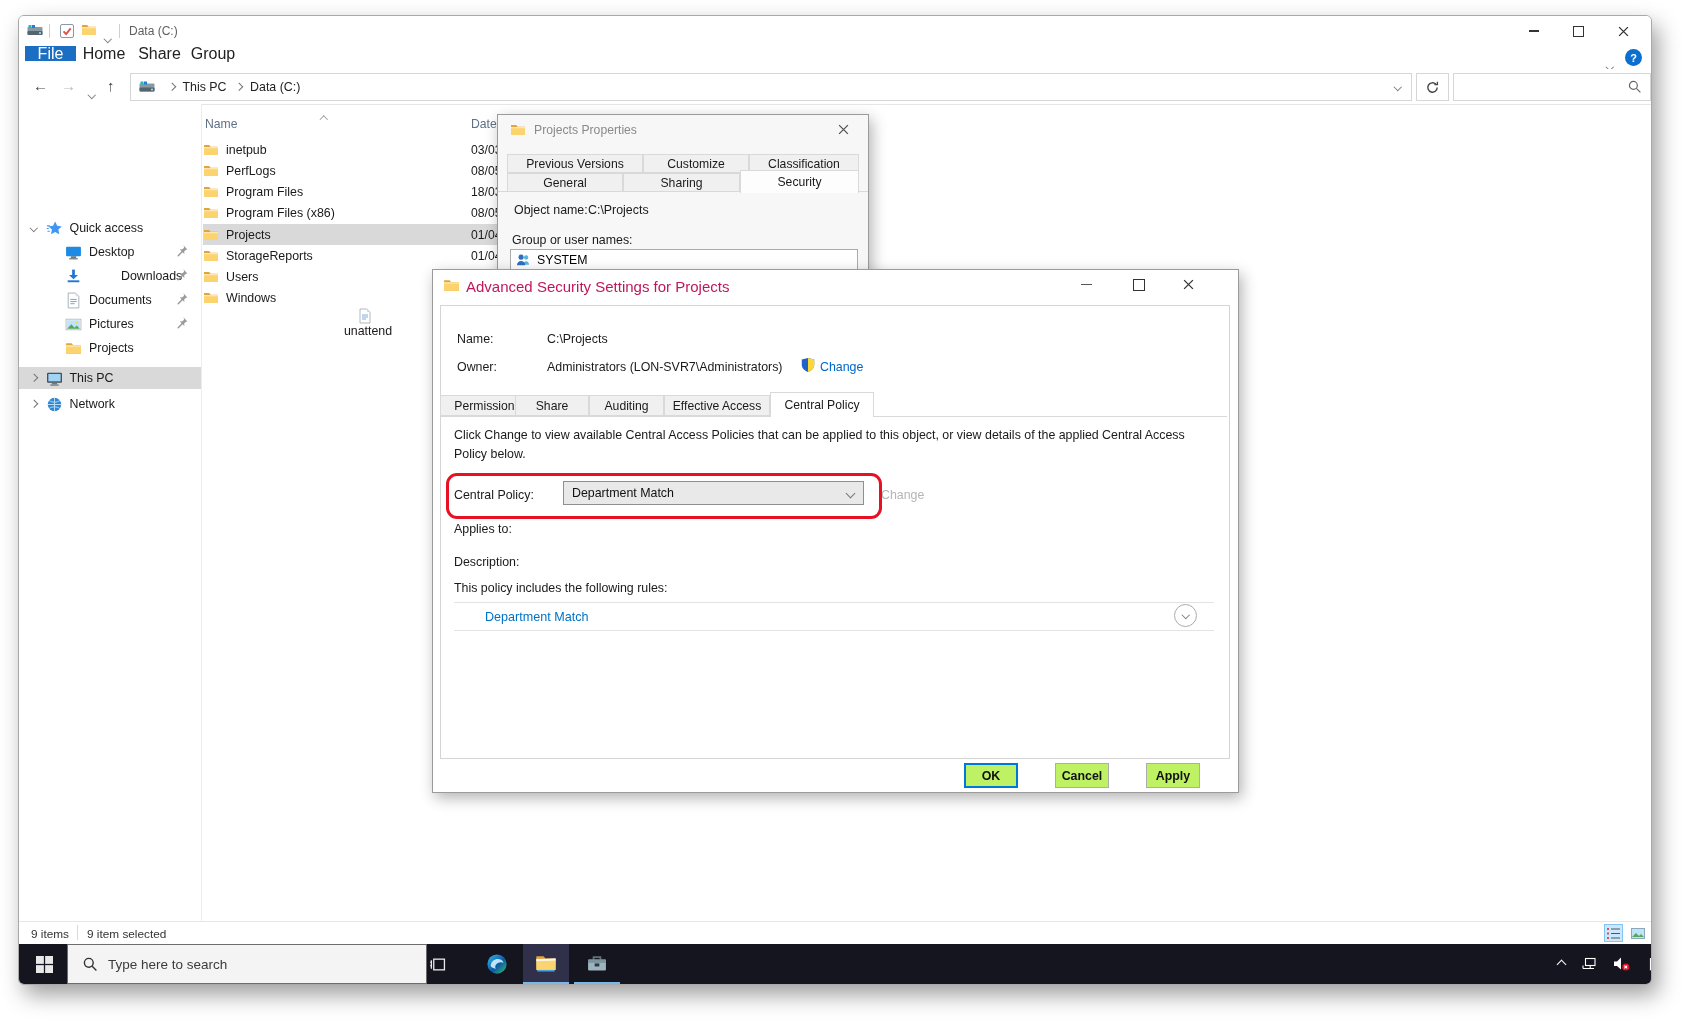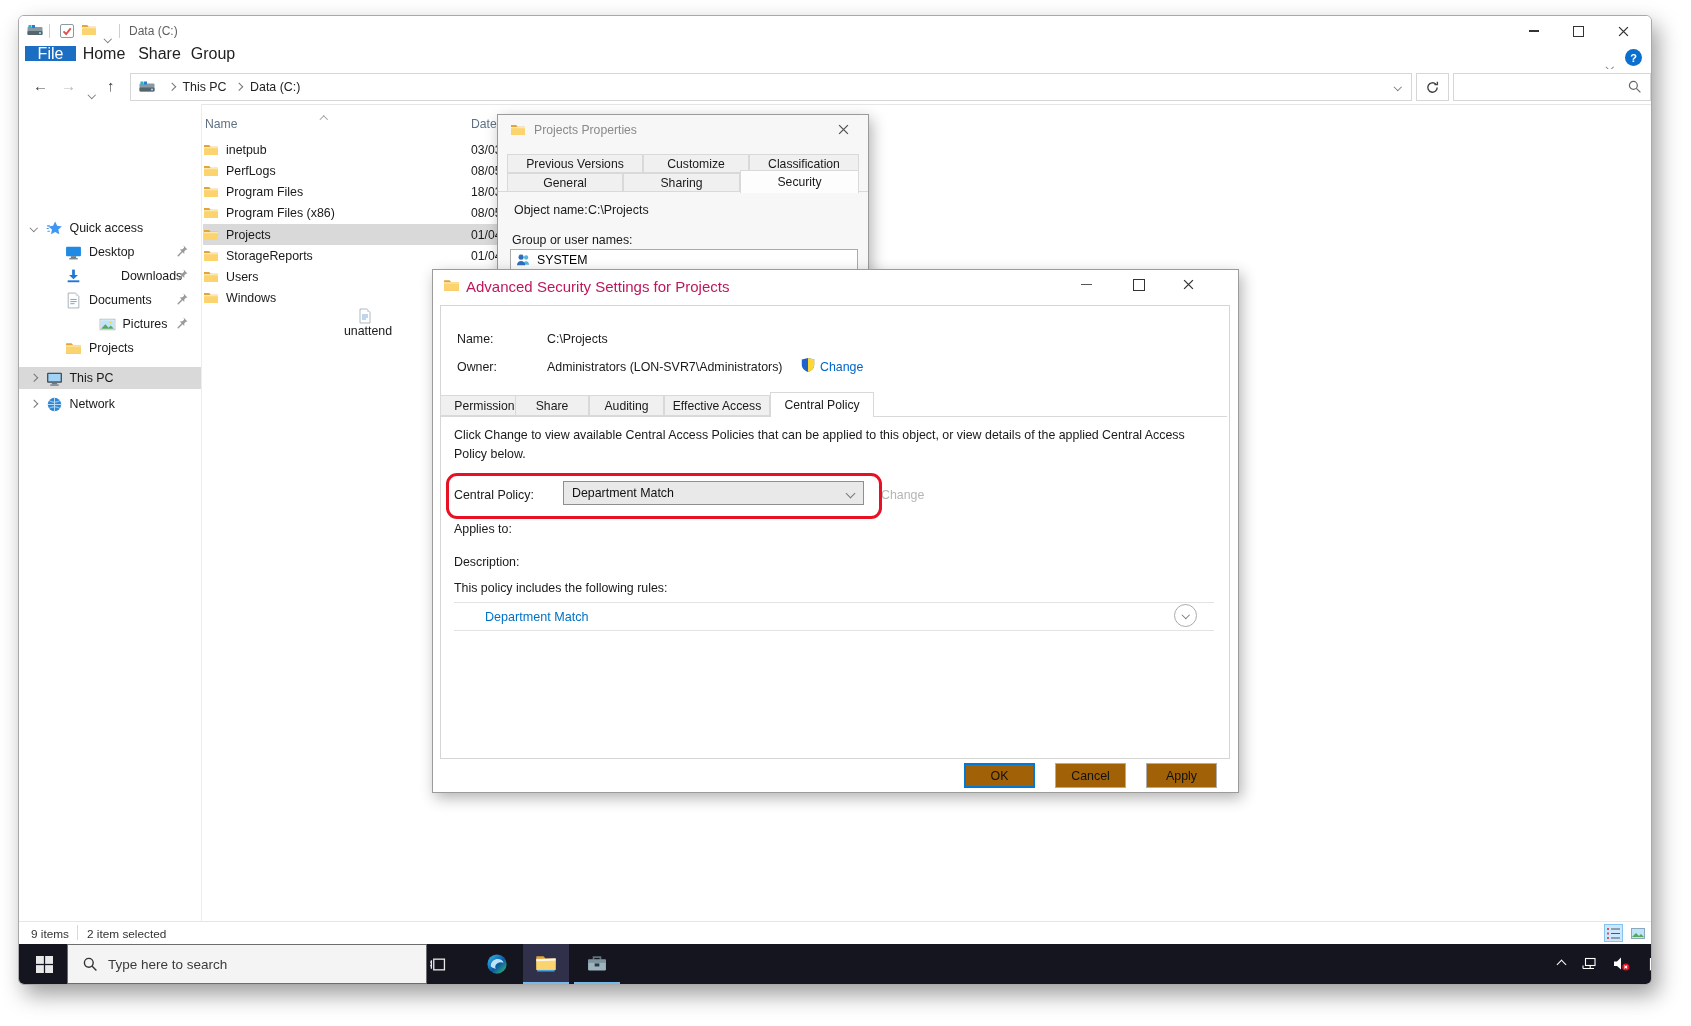--- a/index.html
+++ b/index.html
@@ -207,7 +207,7 @@
             </svg>
           </span>
     </div>
-    <div class="snode" style="top:209px;padding-left:46px;box-sizing:border-box;justify-content:center;">
+    <div class="snode" style="top:209px;padding-left:46px;box-sizing:border-box;">
       <span class="ico">
             <svg viewBox="0 0 16 16" width="100%" height="100%">
               <rect x="1" y="3" width="14" height="10" fill="#fff" stroke="#adb6bd" stroke-width=".8"></rect>

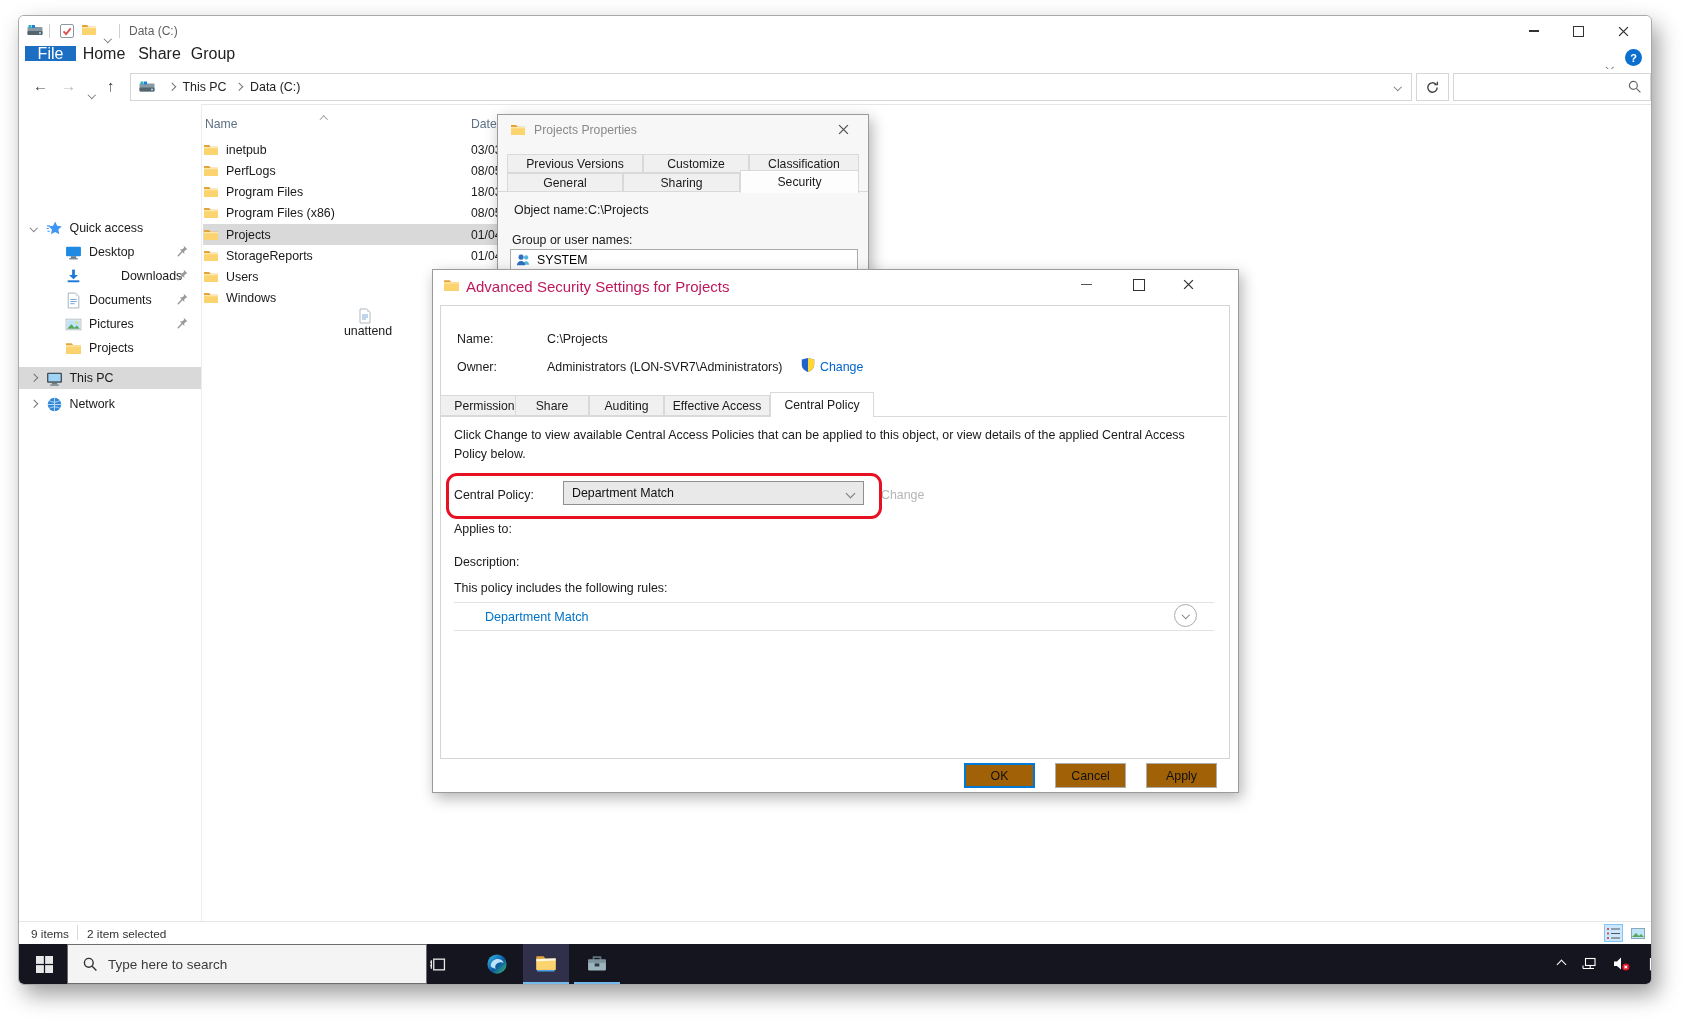--- a/index.html
+++ b/index.html
@@ -47,8 +47,8 @@
   .combo{position:absolute;height:24px;background:#e9e9e9;border:1px solid #8f8f8f;display:flex;align-items:center;
     font-size:12.4px;color:#111;box-sizing:border-box;}
   .combo .chev{position:absolute;right:9px;top:8px;}
-  .btn{position:absolute;width:71px;height:25px;background:#a16207;border:1px solid #adadad;display:flex;
-    align-items:center;justify-content:center;font-size:12.4px;color:#111;box-sizing:border-box;}
+  .btn{position:absolute;width:54px;height:25px;background:#bef264;border:1px solid #adadad;display:flex;
+    align-items:center;justify-content:center;font-size:12.4px;color:#111;box-sizing:border-box;font-weight:bold;}
   .btn.default{border:2px solid #0078d7;}
   .link{color:#0066cc;font-size:12.4px;}
   

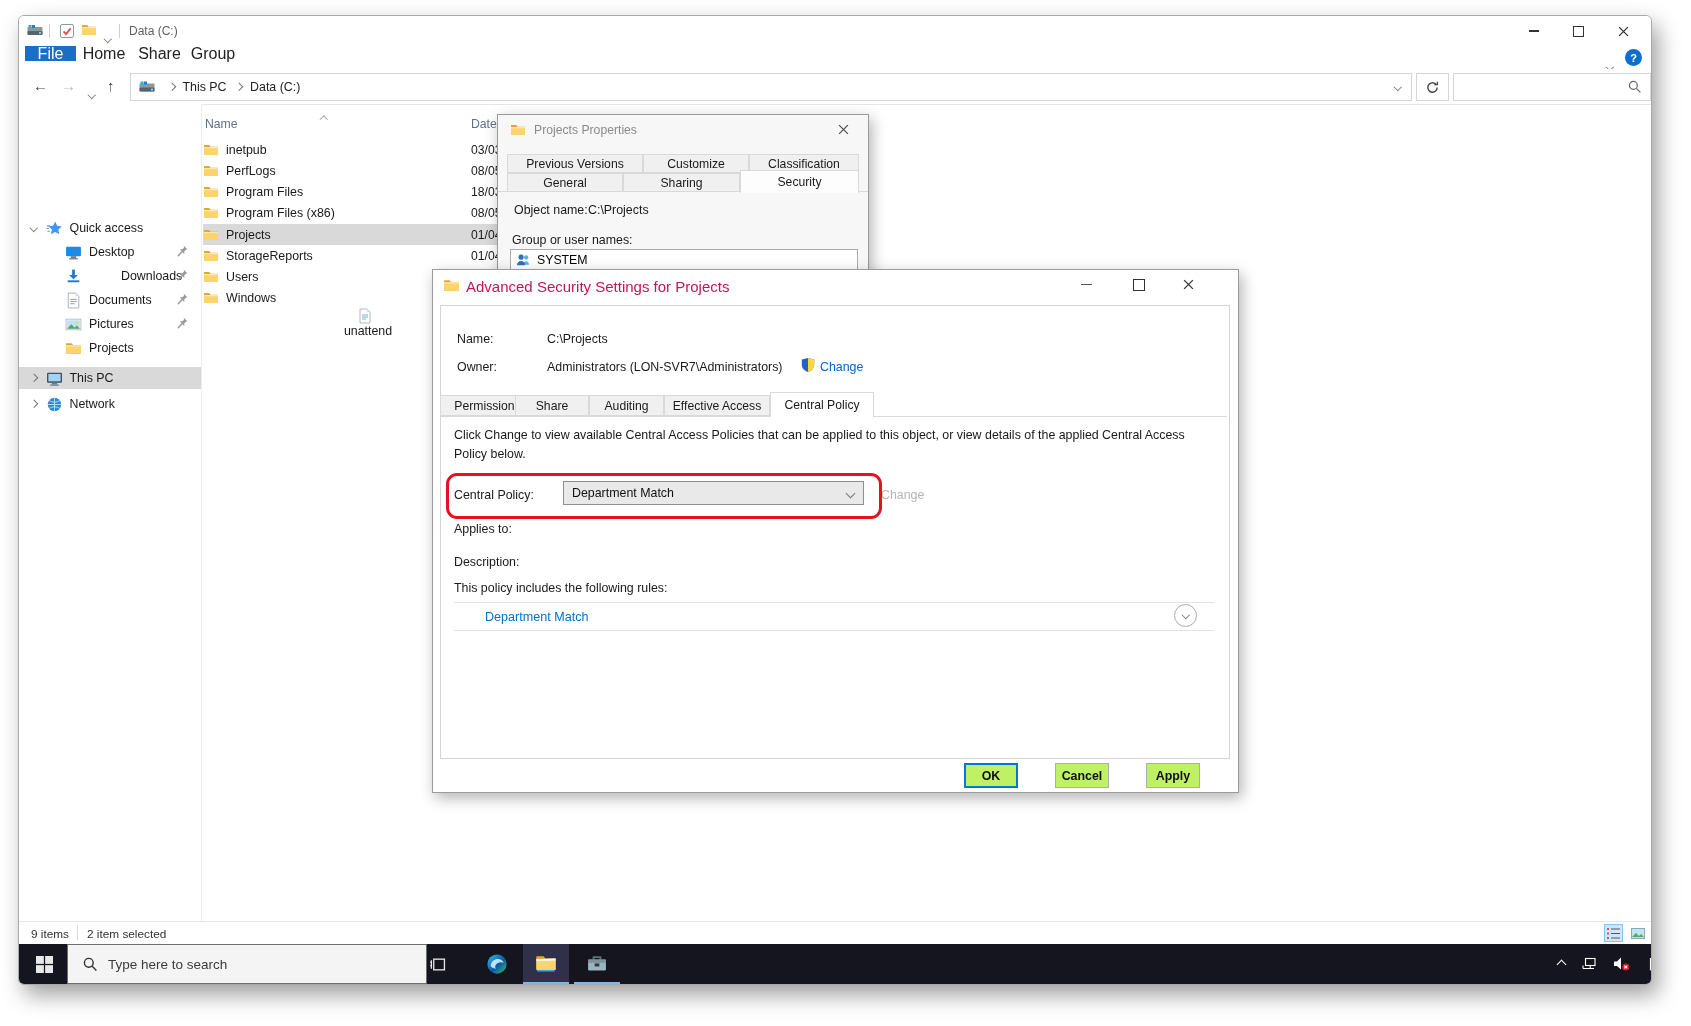--- a/index.html
+++ b/index.html
@@ -361,7 +361,7 @@
   <div class="abs statusbar">
     <span class="abs" style="left:12px;top:5px;">9 items</span>
     <span class="abs" style="left:58px;top:3px;width:1px;height:15px;background:#d9d9d9;"></span>
-    <span class="abs" style="left:68px;top:5px;">2 item selected</span>
+    <span class="abs" style="left:68px;top:5px;">9 item selected</span>
     <span class="abs" style="left:1585px;top:2px;width:19px;height:18px;background:#cce8ff;border:1px solid #84c3f2;
       display:flex;align-items:center;justify-content:center;box-sizing:border-box;">
       <span style="width:13px;height:11px;">

